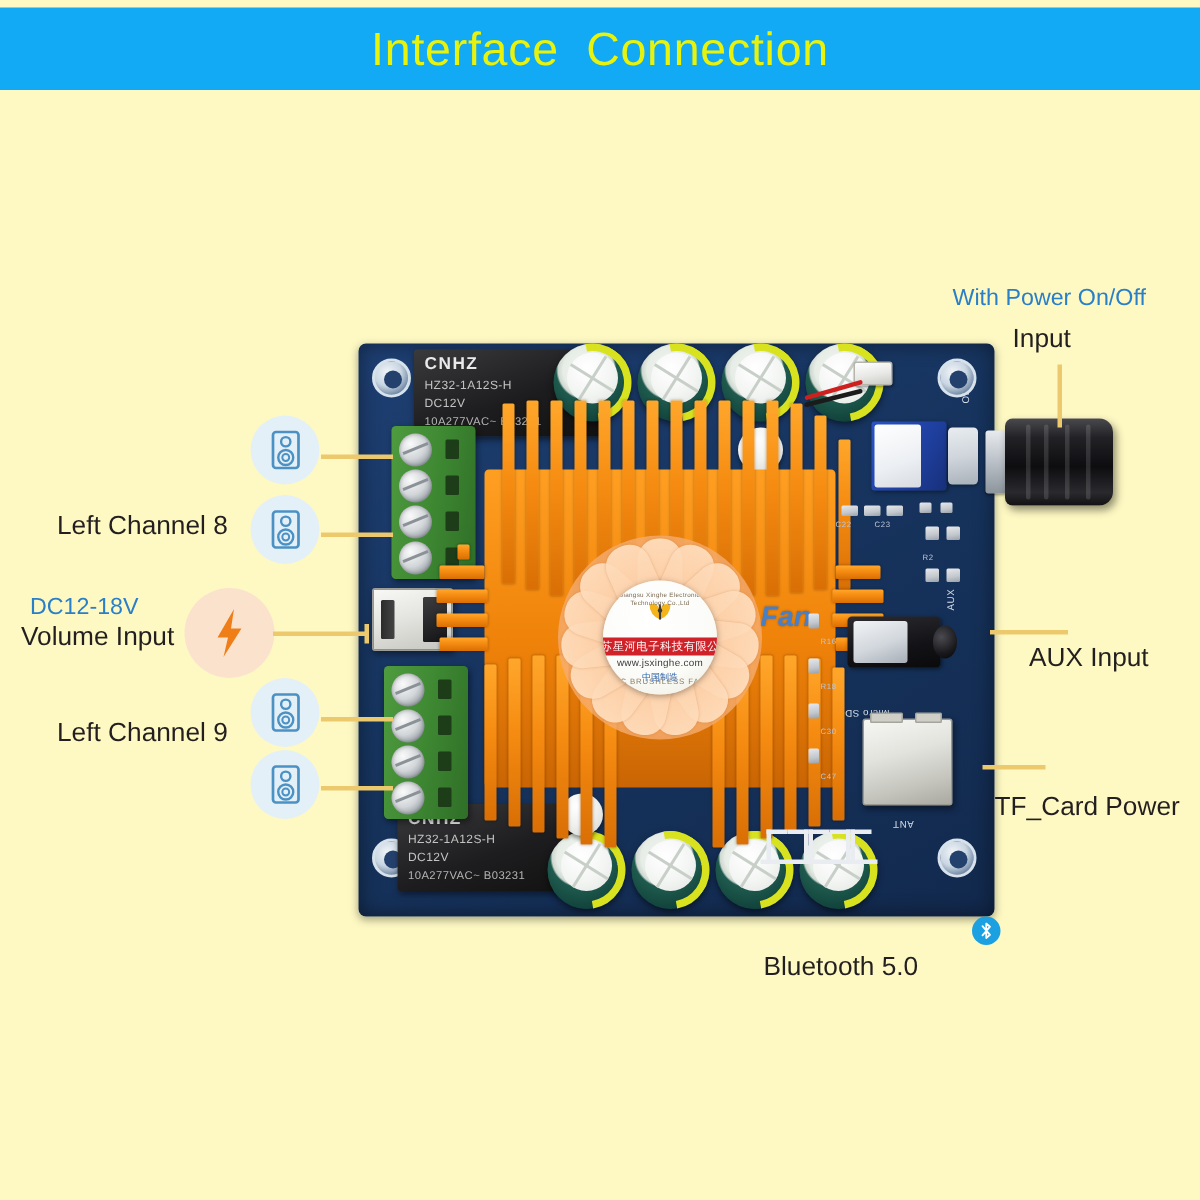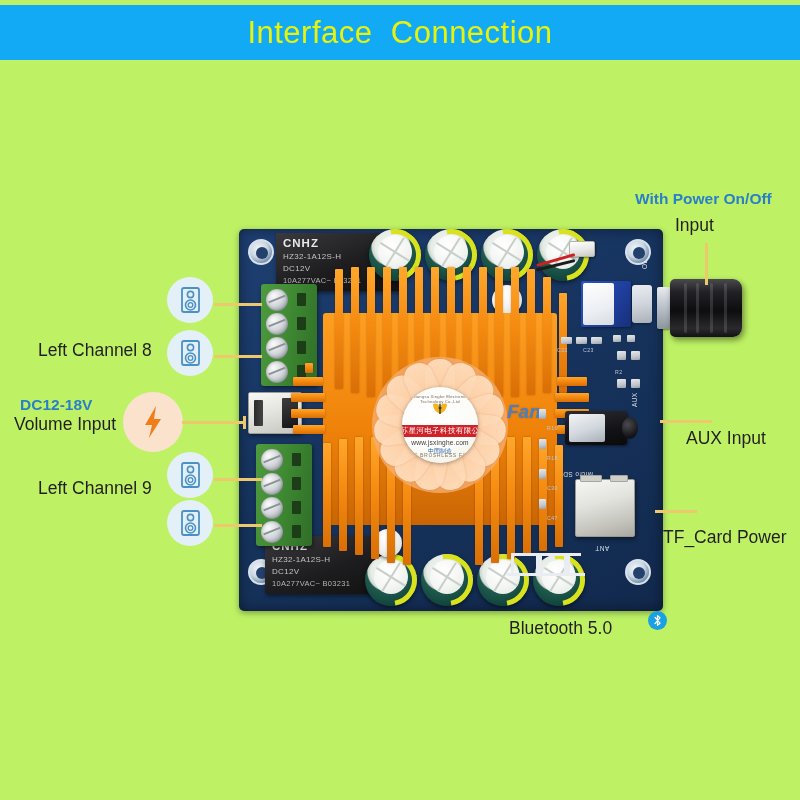--- a/index.html
+++ b/index.html
@@ -10,7 +10,7 @@
     font-family: "Liberation Sans", sans-serif;
     overflow: hidden;
   }
-  #root { position: relative; width: 800px; height: 800px; background:#bef264; }
+  #root { position: relative; width: 800px; height: 800px; background:#fef9c3; }
 
   
   .banner {

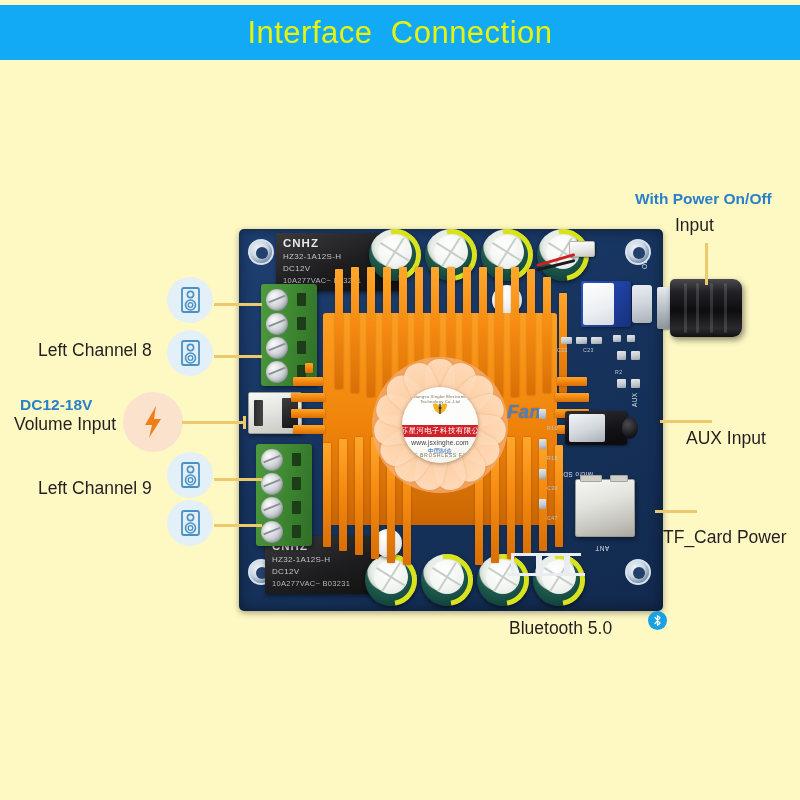--- a/index.html
+++ b/index.html
@@ -25,7 +25,7 @@
 
   
   .lbl { position: absolute; color: #231f20; font-size: 17.5px; white-space: nowrap; }
-  .lbl.blue { color: #2a7fc9; font-size: 15.5px; font-weight: bold; }
+  .lbl.blue { color: #2a7fc9; font-size: 15.5px; }
 
   
   .line-h { position: absolute; height: 3px; background: #ecc96c; }

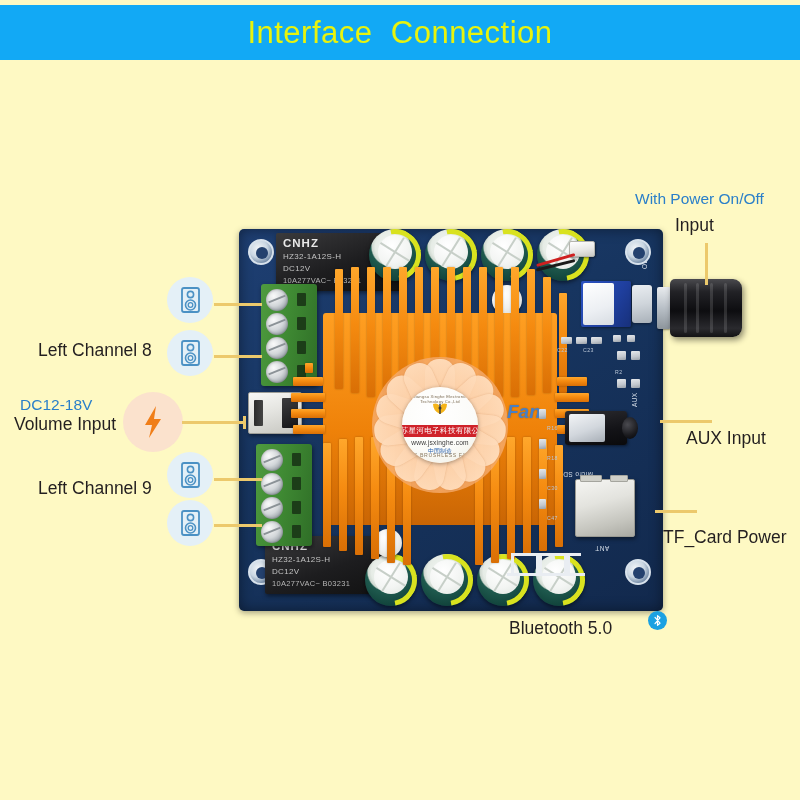--- a/index.html
+++ b/index.html
@@ -586,7 +586,7 @@
   <div class="line-h" style="left:655px; top:510px; width:42px;"></div>
   <div class="lbl" style="left:663px; top:527px;">TF_Card Power</div>
 
-  <div class="lbl" style="left:509px; top:618px;">Bluetooth 5.0</div>
+  <div class="lbl" style="left:509px; top:634px;">Bluetooth 5.0</div>
   <div class="bt-icon" style="left:648px; top:611px;">
     <svg width="13" height="13" viewBox="0 0 13 13">
       <path d="M4 3.4 L9 9.2 L6.5 11.3 L6.5 1.7 L9 3.8 L4 9.6" fill="none" stroke="#ffffff" stroke-width="1.2" stroke-linejoin="round" stroke-linecap="round"></path>

